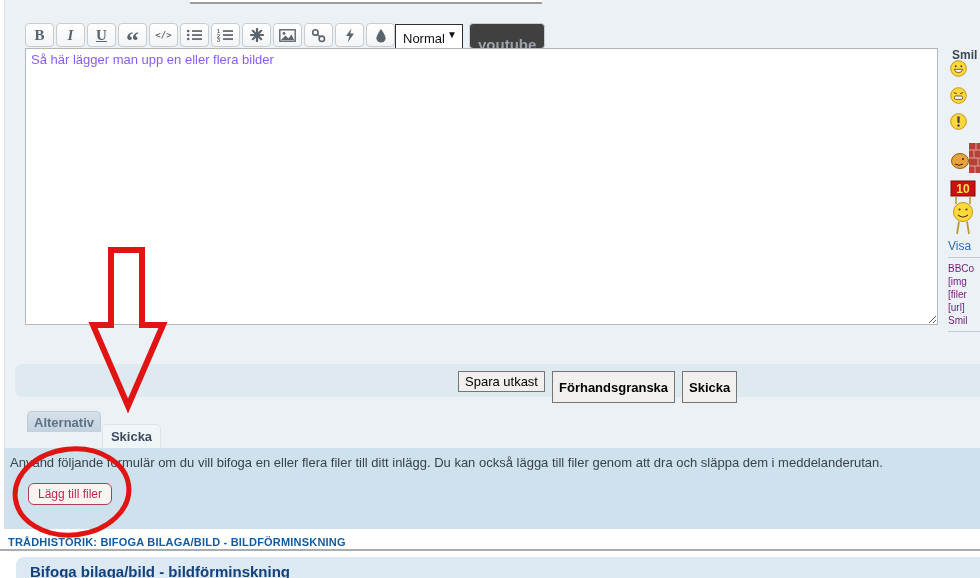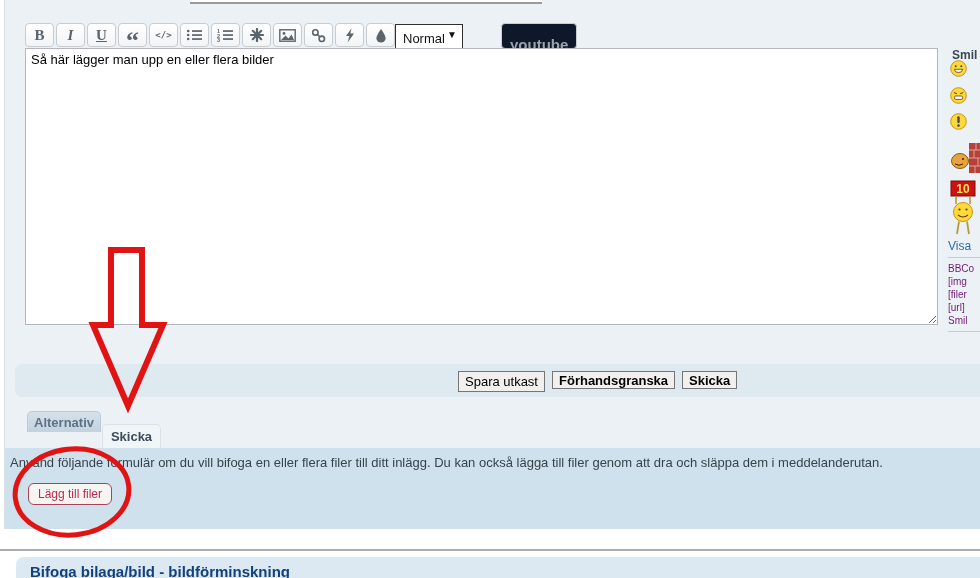--- a/index.html
+++ b/index.html
@@ -27,8 +27,8 @@
   .format-select .caret { position:absolute; right:5px; top:4px; font-size:10px; color:#111; }
   .format-select .caret::after { content:"▼"; }
 
-  .youtube-btn { position:absolute; left:469px; top:23px; height:24px; padding:12px 8px; background:#0f172a; border:1px solid #c9cdd1;
-                 border-radius:4px; color:#9ba3ab; font-weight:bold; font-size:15px; font-family:"Liberation Sans", sans-serif; cursor:pointer;margin-left:32px; }
+  .youtube-btn { position:absolute; left:469px; top:23px; height:24px; padding:12px 8px; background:#404040; border:1px solid #c9cdd1;
+                 border-radius:4px; color:#9ba3ab; font-weight:bold; font-size:15px; font-family:"Liberation Sans", sans-serif; cursor:pointer; }
 
   .message-box { position:absolute; left:25px; top:48px; width:913px; height:277px; background:#fff; border:1px solid #b3b7bb;
                  font-family:"Liberation Sans", sans-serif; font-size:13px; color:#000000; padding:3px 5px; resize:both; }

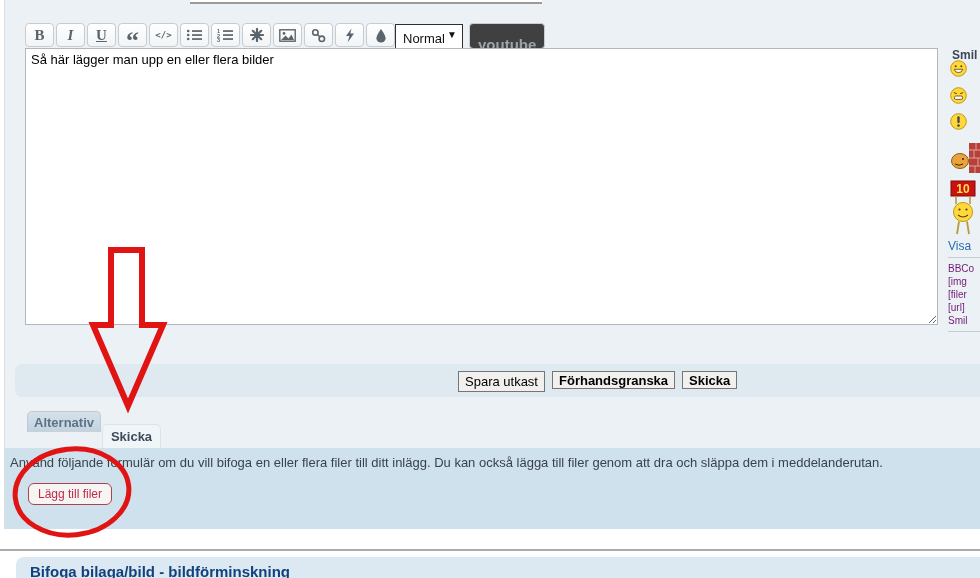--- a/index.html
+++ b/index.html
@@ -31,7 +31,7 @@
                  border-radius:4px; color:#9ba3ab; font-weight:bold; font-size:15px; font-family:"Liberation Sans", sans-serif; cursor:pointer; }
 
   .message-box { position:absolute; left:25px; top:48px; width:913px; height:277px; background:#fff; border:1px solid #b3b7bb;
-                 font-family:"Liberation Sans", sans-serif; font-size:13px; color:#000000; padding:3px 5px; resize:both; }
+                 font-family:"Liberation Sans", sans-serif; font-size:13px; color:#8b5cf6; padding:3px 5px; resize:both; }
 
   
   .sb-label { position:absolute; font-size:12px; white-space:nowrap; }

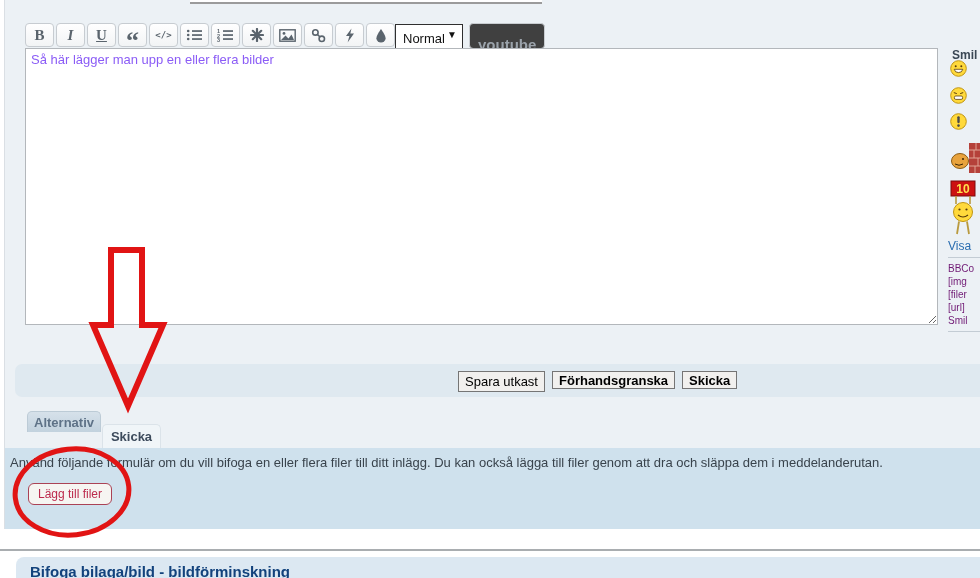--- a/index.html
+++ b/index.html
@@ -47,7 +47,7 @@
   .actions-row { position:absolute; left:458px; top:371px; display:flex; gap:7px; }
   .form-btn { height:21px; background:#f1f0ee; border:1px solid #757575; font-size:13px; color:#000; padding:0 6px;
               font-family:"Liberation Sans", sans-serif; cursor:pointer; }
-  .form-btn.strong { font-weight:bold; height:18px; }
+  .form-btn.strong { font-weight:bold; height:32px; }
 
   
   .tab { position:absolute; text-align:center; font-weight:bold; font-size:13px; border-radius:5px 5px 0 0; cursor:pointer; }

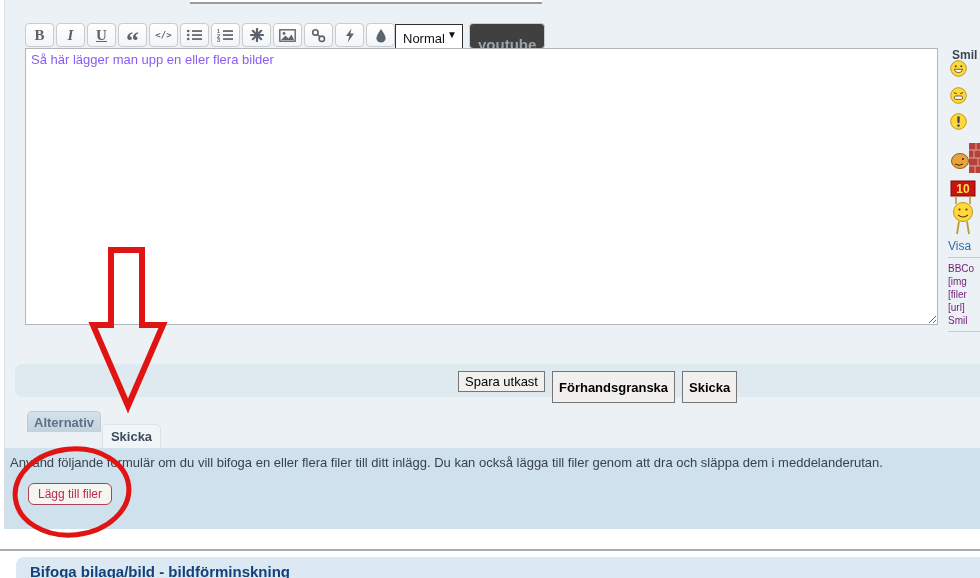--- a/index.html
+++ b/index.html
@@ -225,6 +225,7 @@
   </div>
 
   <div class="bottom-white">
+    <div class="thread-history">TRÅDHISTORIK: BIFOGA BILAGA/BILD - BILDFÖRMINSKNING</div>
     <div class="bottom-divider"></div>
     <div class="topic-box">
       <div class="topic-title">Bifoga bilaga/bild - bildförminskning</div>

